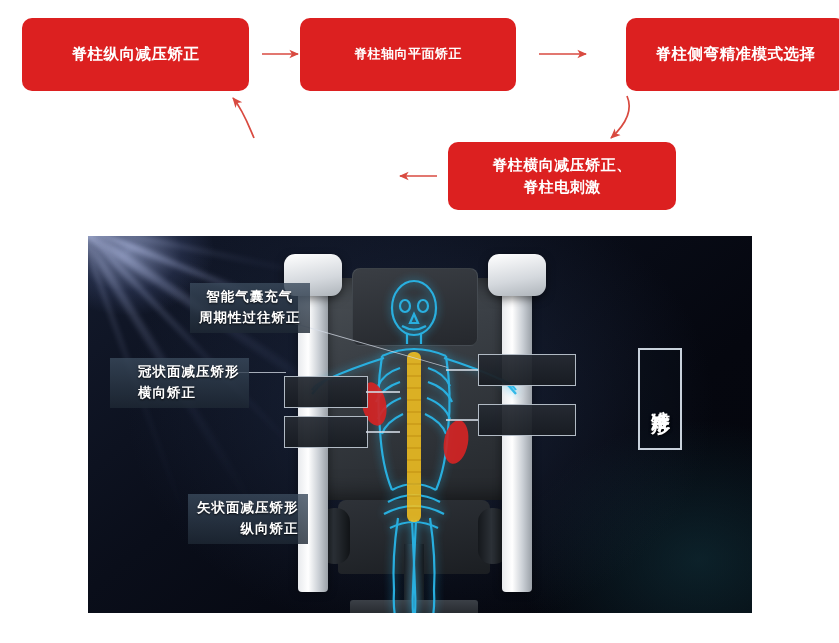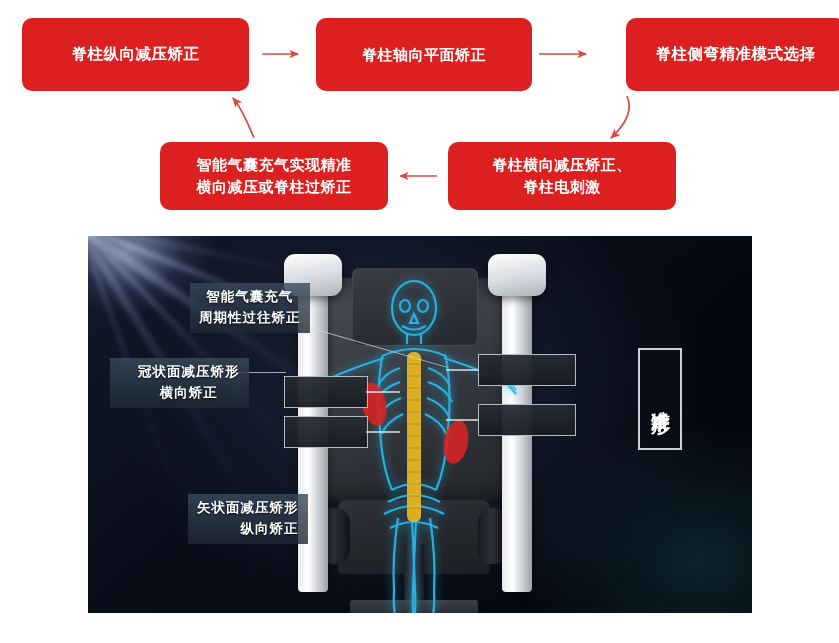--- a/index.html
+++ b/index.html
@@ -38,7 +38,7 @@
     padding: 4px 8px;
   }
   #box-longitudinal { left: 22px;  top: 18px;  width: 227px; height: 73px; font-size: 15.5px; }
-  #box-axial        { left: 316px; top: 18px; width: 216px; height: 73px; font-size: 15px; }
+  #box-axial        { left: 300px; top: 18px; width: 216px; height: 73px; font-size: 13px; }
   #box-scoliosis    { left: 598px; top: 18px; width: 219px; height: 73px; font-size: 15.5px; margin-left: 28px; }
   #box-airbag       { left: 160px; top: 142px; width: 228px; height: 68px; font-size: 15px; }
   #box-transverse   { left: 448px; top: 142px; width: 228px; height: 68px; font-size: 15px; }

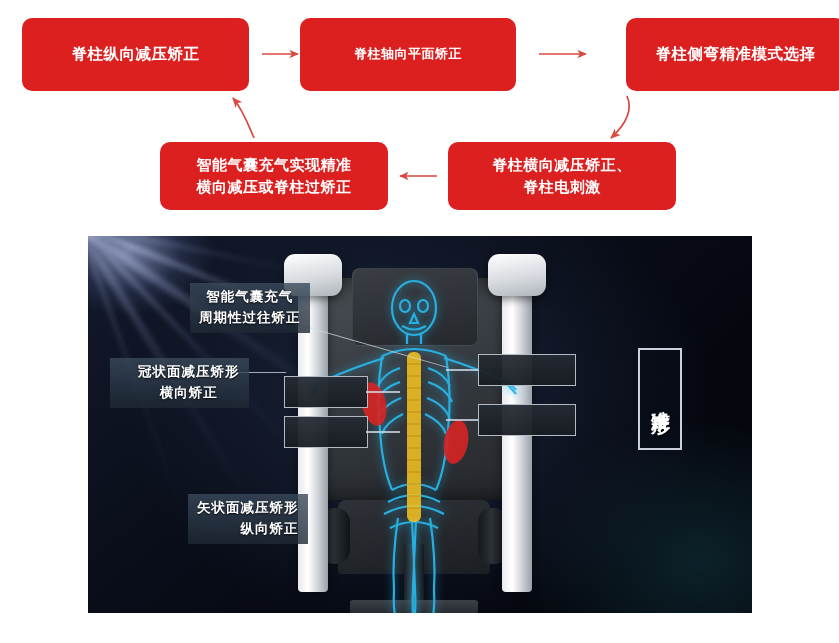--- a/index.html
+++ b/index.html
@@ -226,8 +226,6 @@
 
   <div class="flow-box" id="box-scoliosis">脊柱侧弯精准模式选择</div>
 
-  <div class="flow-box" id="box-airbag" style="white-space: pre-line;">智能气囊充气实现精准
-横向减压或脊柱过矫正</div>
 
   <div class="flow-box" id="box-transverse" style="white-space: pre-line;">脊柱横向减压矫正、
 脊柱电刺激</div>

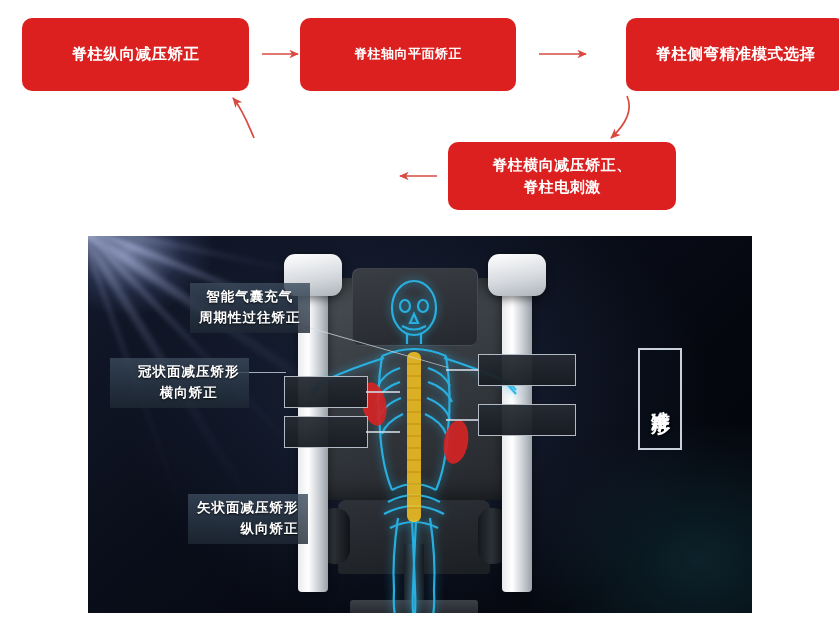--- a/index.html
+++ b/index.html
@@ -187,7 +187,7 @@
     text-shadow: 0 1px 2px rgba(0,0,0,0.8);
   }
   #label-airbag  { left: 102px; top: 47px; text-align: center; }
-  #label-coronal { left: 22px;  top: 122px; text-align: center; padding-left: 28px; }
+  #label-coronal { left: 22px;  top: 122px; text-align: left; padding-left: 28px; }
   #label-sagittal{ left: 100px; top: 258px; text-align: right; }
 
   .leader-line {

